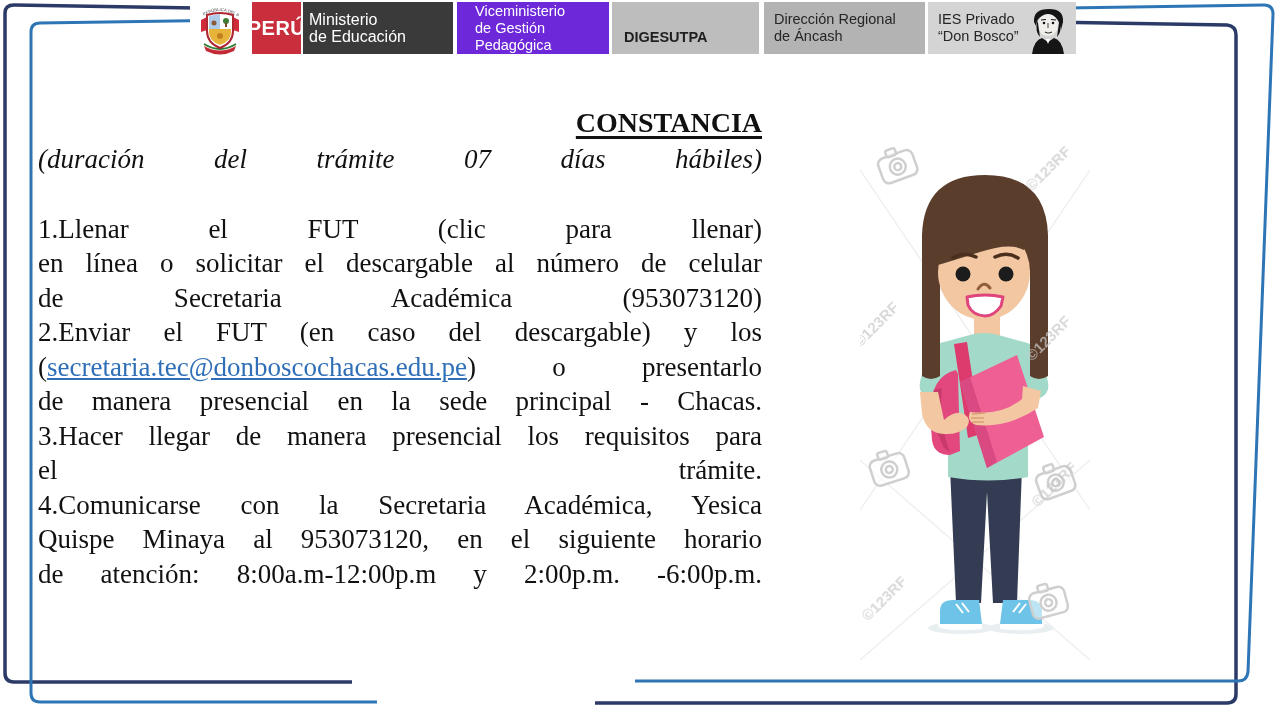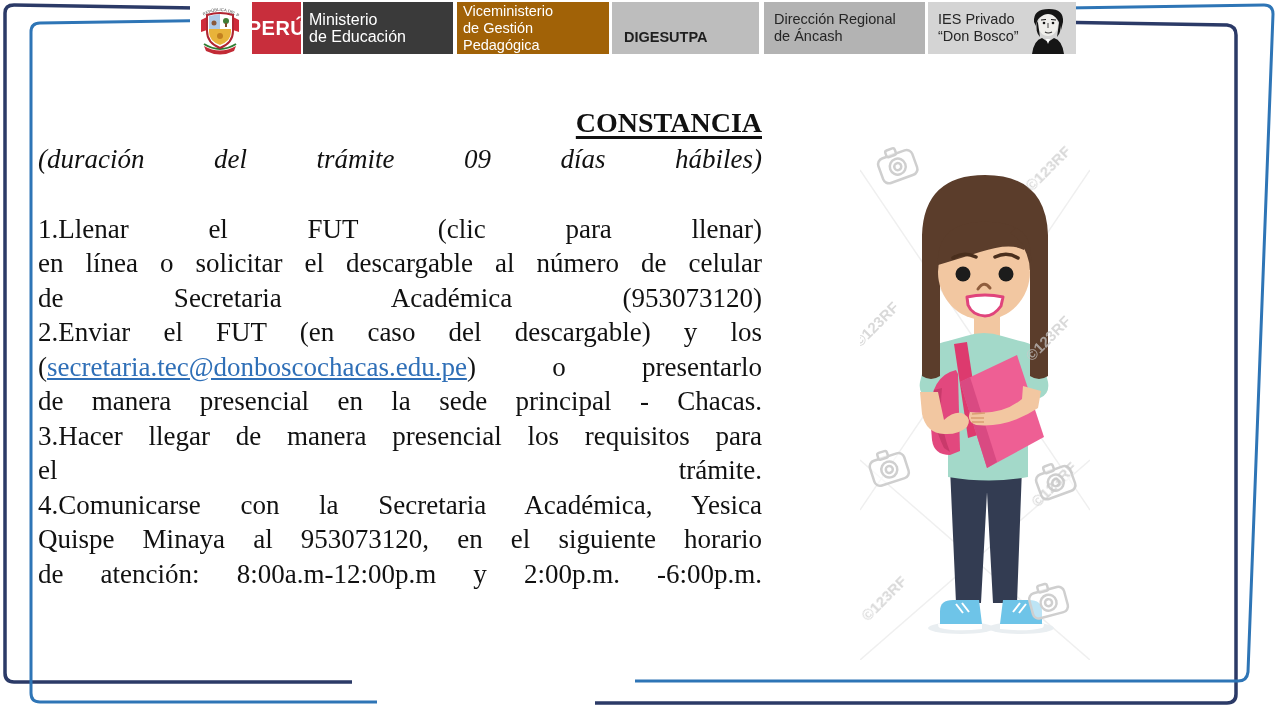--- a/index.html
+++ b/index.html
@@ -17,7 +17,7 @@
   .peru-box{left:62px;width:49px;background:#c82e3c;color:#fff;align-items:center;
             font-size:20px;font-weight:600;letter-spacing:.5px;}
   .min-box{left:113px;width:150px;background:#3a3a3a;color:#fff;padding-left:6px;font-size:16px;line-height:17px;}
-  .vice-box{left:267px;width:152px;background:#a16207;color:#fff;padding-left:6px;font-size:14.5px;line-height:17px;}
+  .vice-box{left:267px;width:152px;background:#6d28d9;color:#fff;padding-left:18px;font-size:14.5px;line-height:17px;}
   .dig-box{left:422px;width:147px;background:#bdbdbd;color:#1f1f1f;padding-left:12px;font-size:14.5px;
            justify-content:flex-end;padding-bottom:9px;font-weight:bold;}
   .dir-box{left:574px;width:161px;background:#b3b3b3;color:#262626;padding-left:10px;font-size:14.5px;line-height:17px;}

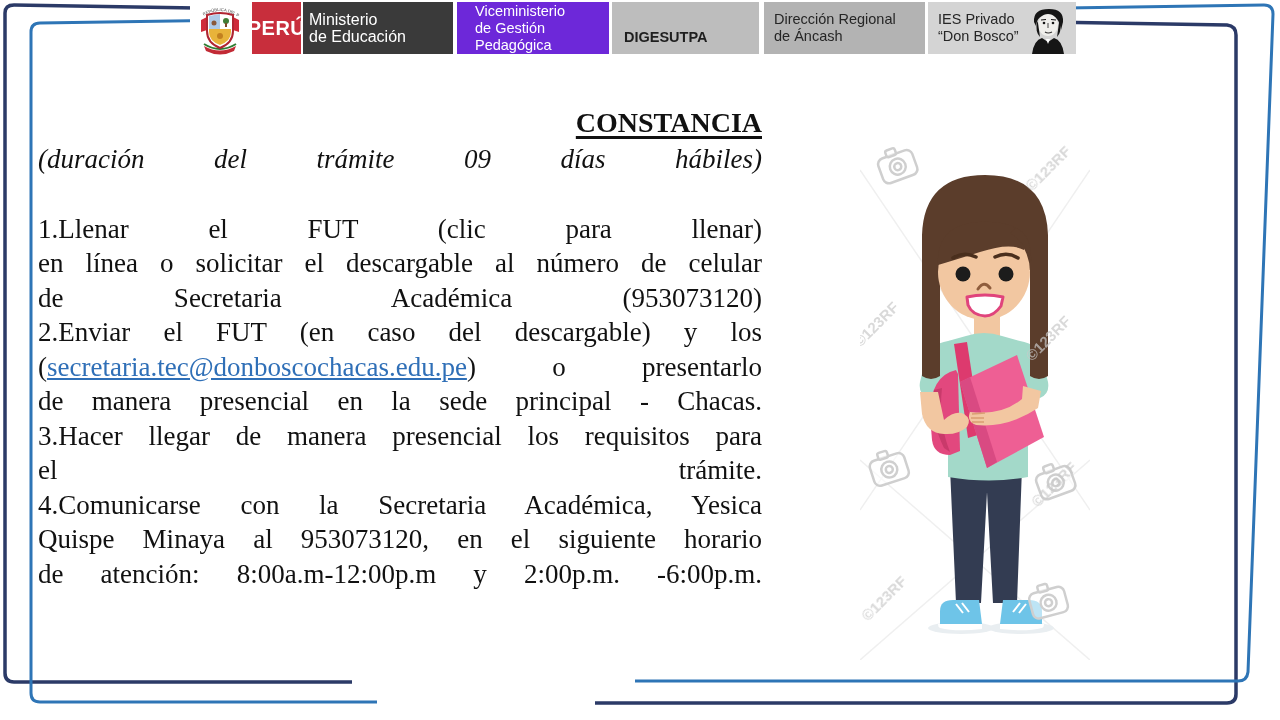--- a/index.html
+++ b/index.html
@@ -102,7 +102,7 @@
 
 <div class="doc">
   <div class="doc-title"><span>CONSTANCIA</span></div>
-  <div class="doc-sub jline">(duración del trámite 09 días hábiles)</div>
+  <div class="doc-sub jline">(duración del trámite 07 días hábiles)</div>
   <div class="spacer"></div>
   <div class="jline">1.Llenar el FUT (clic para llenar)</div>
   <div class="jline">en línea o solicitar el descargable al número de celular</div>

